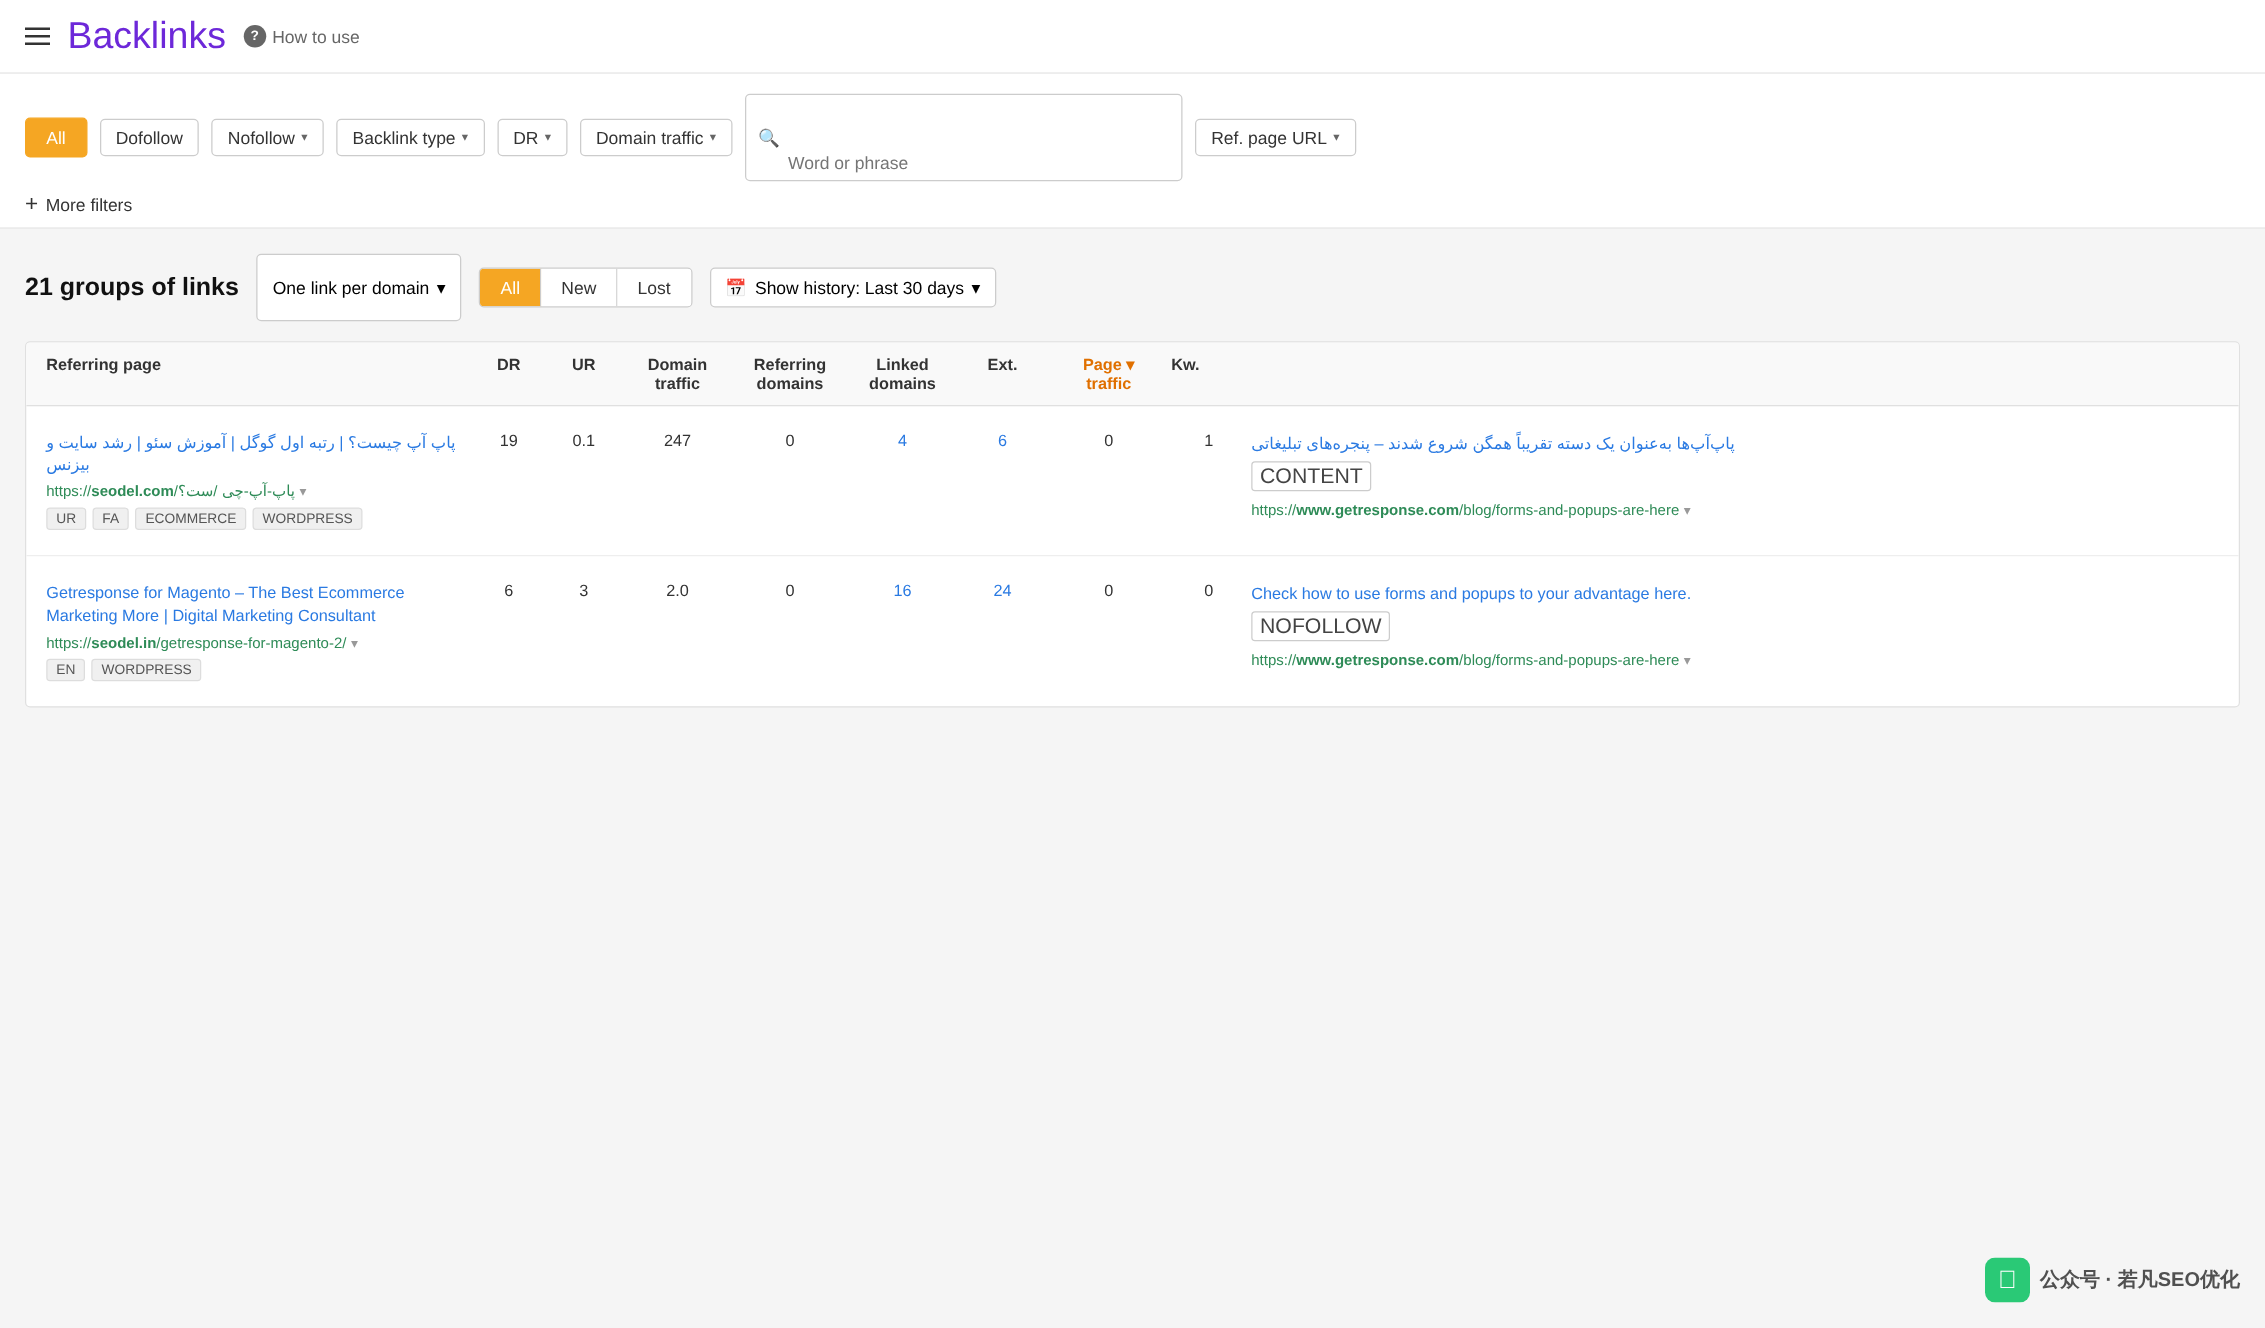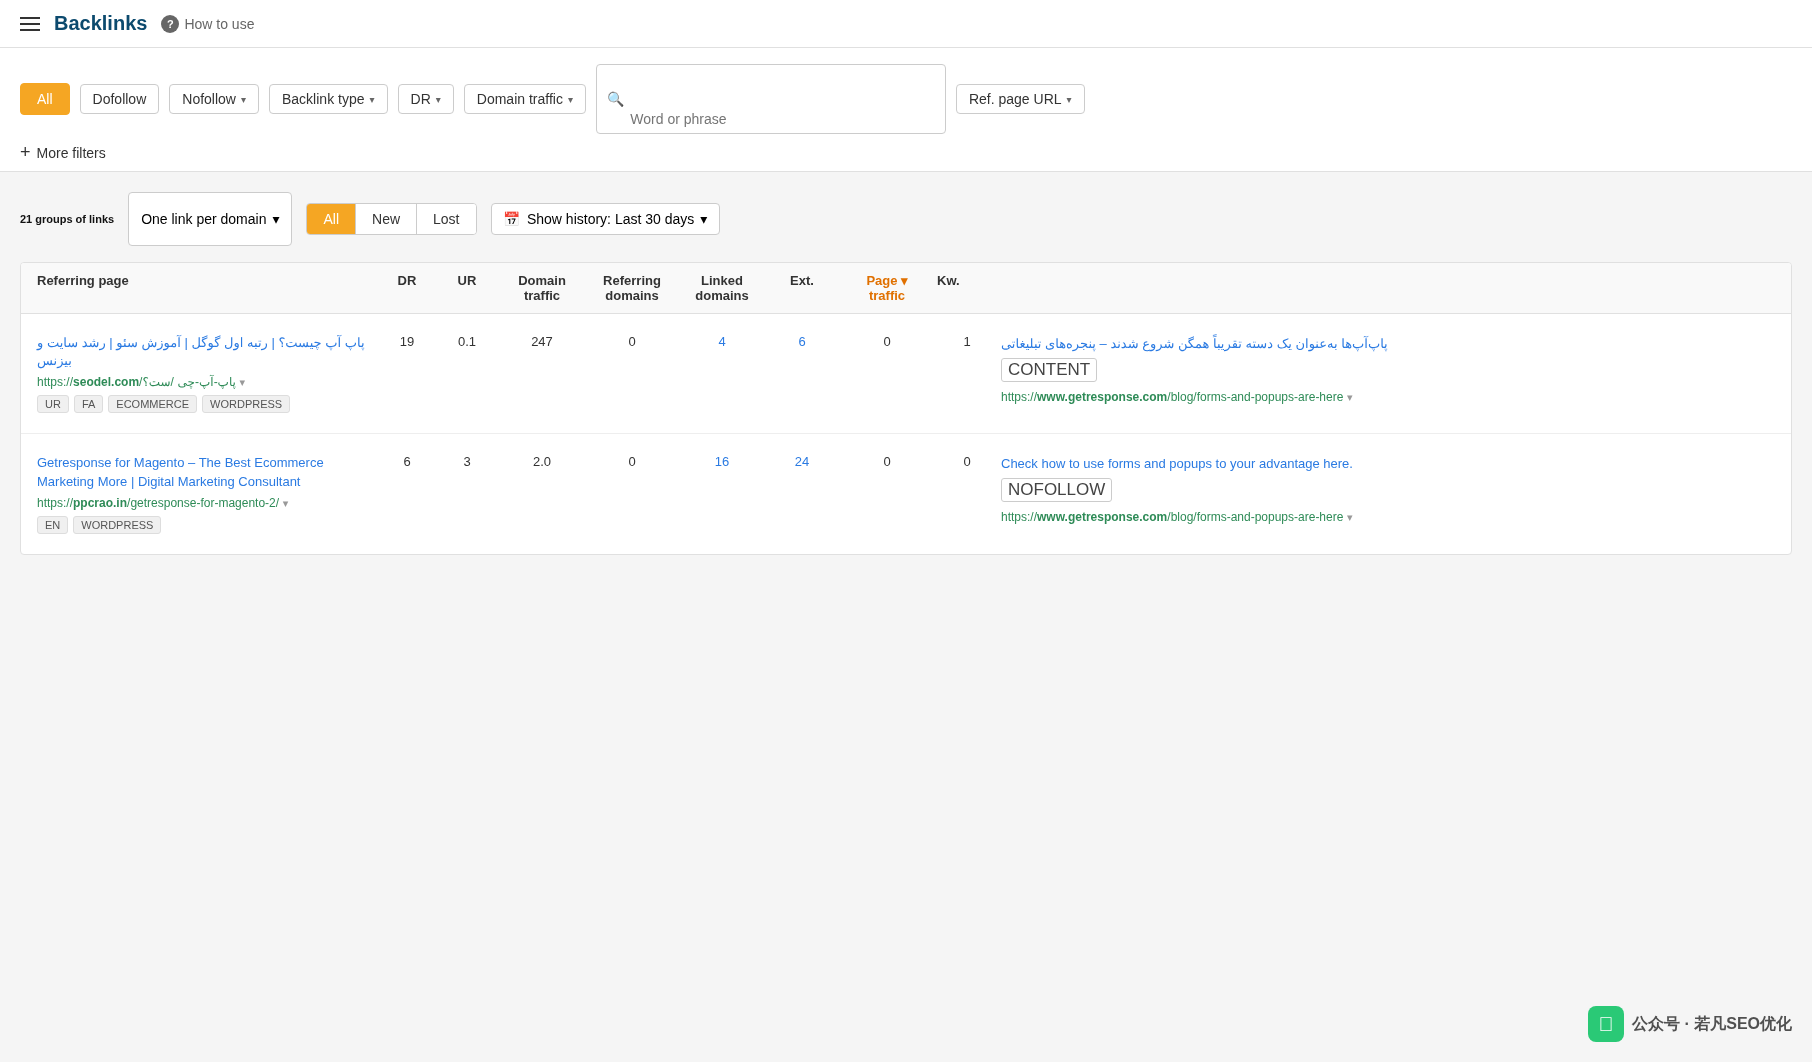--- a/index.html
+++ b/index.html
@@ -16,7 +16,7 @@
     }
     .hamburger-icon { cursor: pointer; display: flex; flex-direction: column; gap: 4px; }
     .hamburger-icon span { display: block; width: 20px; height: 2px; background: #333; }
-    .header-title { font-size: 20px; font-weight: 700; color: #0c4a6e; }
+    .header-title { font-size: 30px; font-weight: 400; color: #6d28d9; }
     .help-link { display: flex; align-items: center; gap: 5px; color: #666; font-size: 14px; cursor: pointer; text-decoration: none; }
     .help-circle { width: 18px; height: 18px; border-radius: 50%; background: #666; color: #fff; display: flex; align-items: center; justify-content: center; font-size: 11px; font-weight: bold; }
 

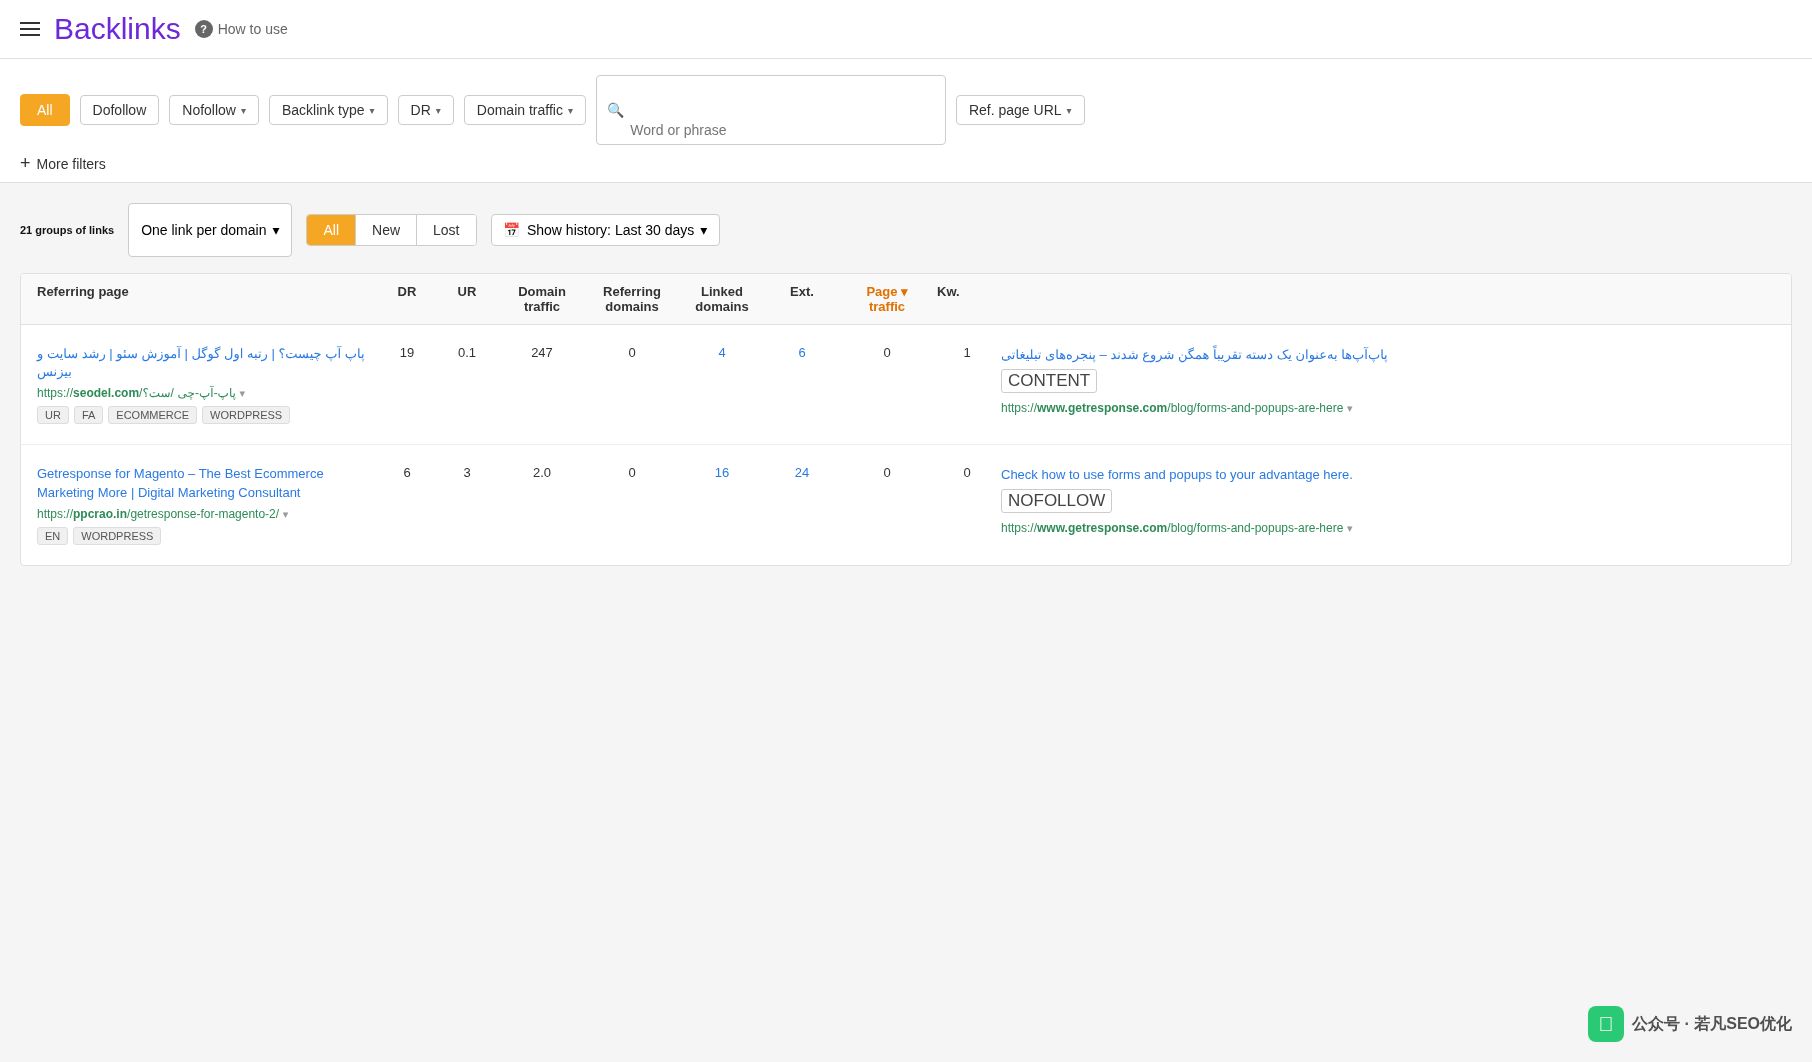--- a/index.html
+++ b/index.html
@@ -102,7 +102,7 @@
       margin-bottom: 16px;
     }
     .groups-label {
-      font-size: 11px;
+      font-size: 20px;
       font-weight: 600;
       color: #111;
     }

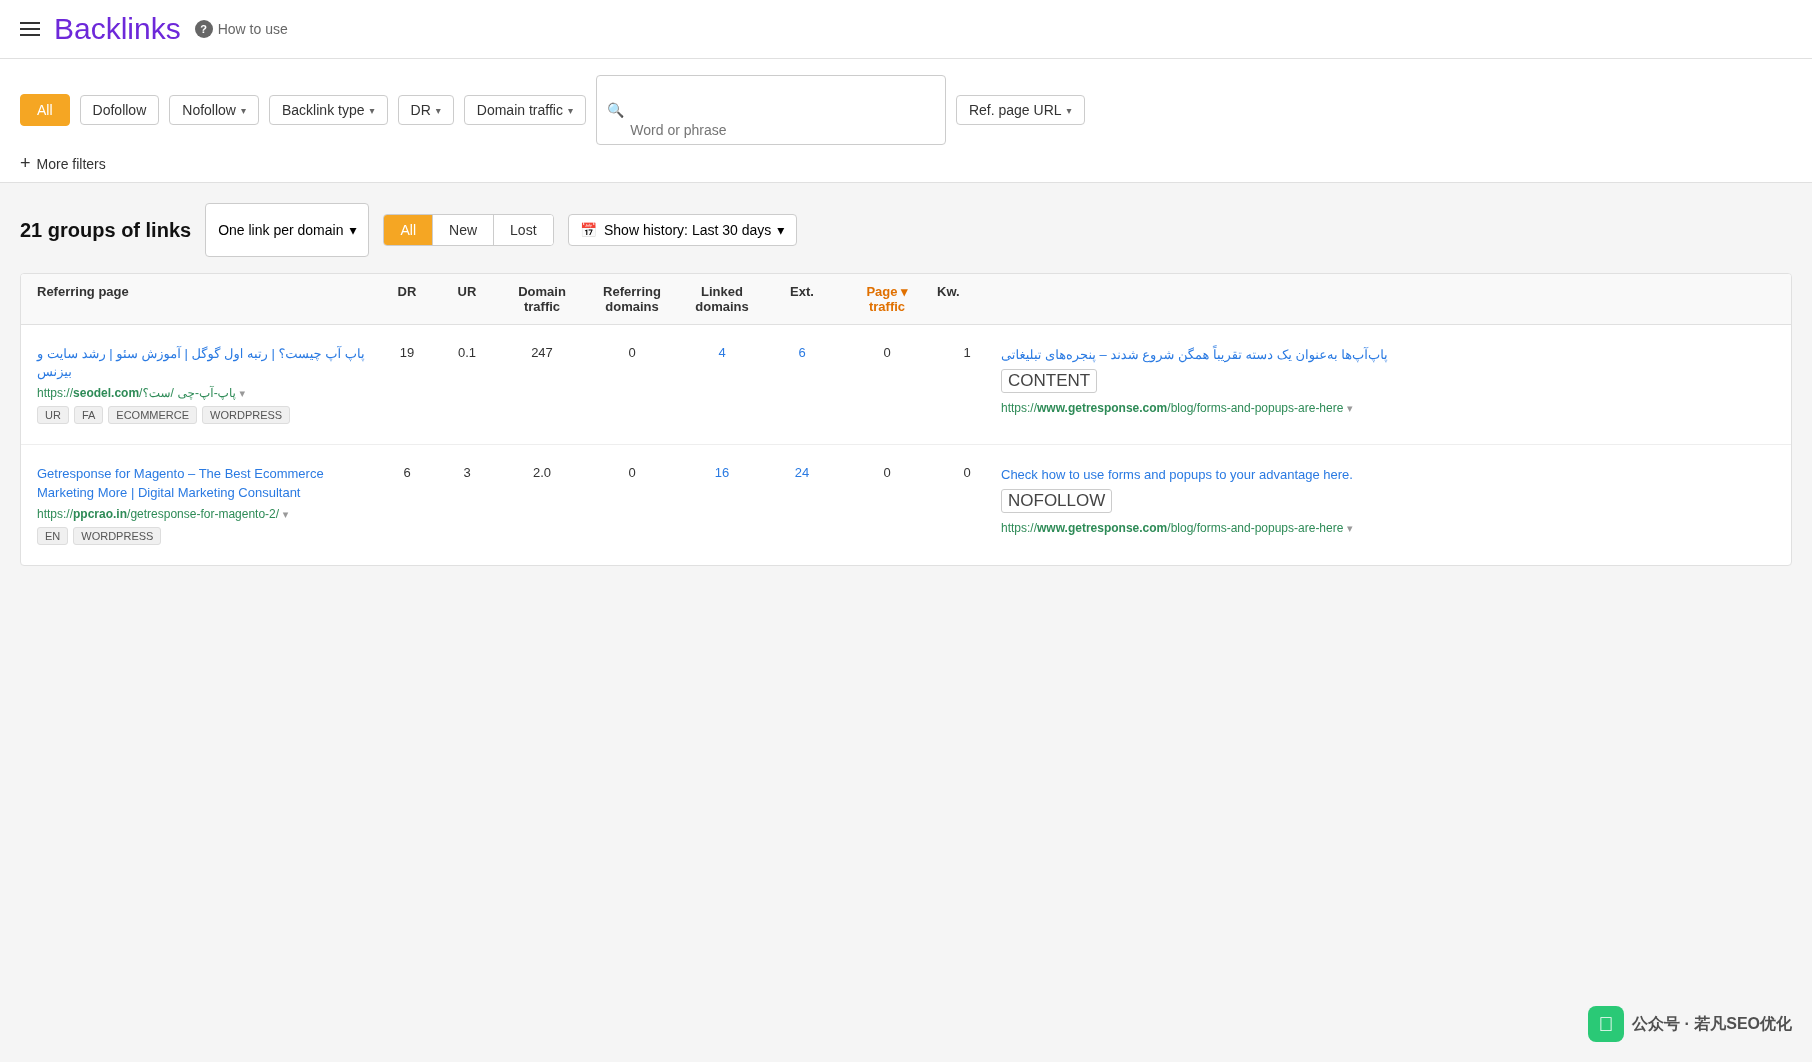--- a/index.html
+++ b/index.html
@@ -389,7 +389,7 @@
       <div class="td">
         <a class="ref-page-title link-blue">Getresponse for Magento – The Best Ecommerce Marketing More | Digital Marketing Consultant</a>
         <div style="margin-top:4px;">
-          <span class="ref-page-url link-green">https://<strong>ppcrao.in</strong>/getresponse-for-magento-2/</span>
+          <span class="ref-page-url link-green">https://<strong>seodel.in</strong>/getresponse-for-magento-2/</span>
           <span class="url-expand">▾</span>
         </div>
         <div class="tag-row">

